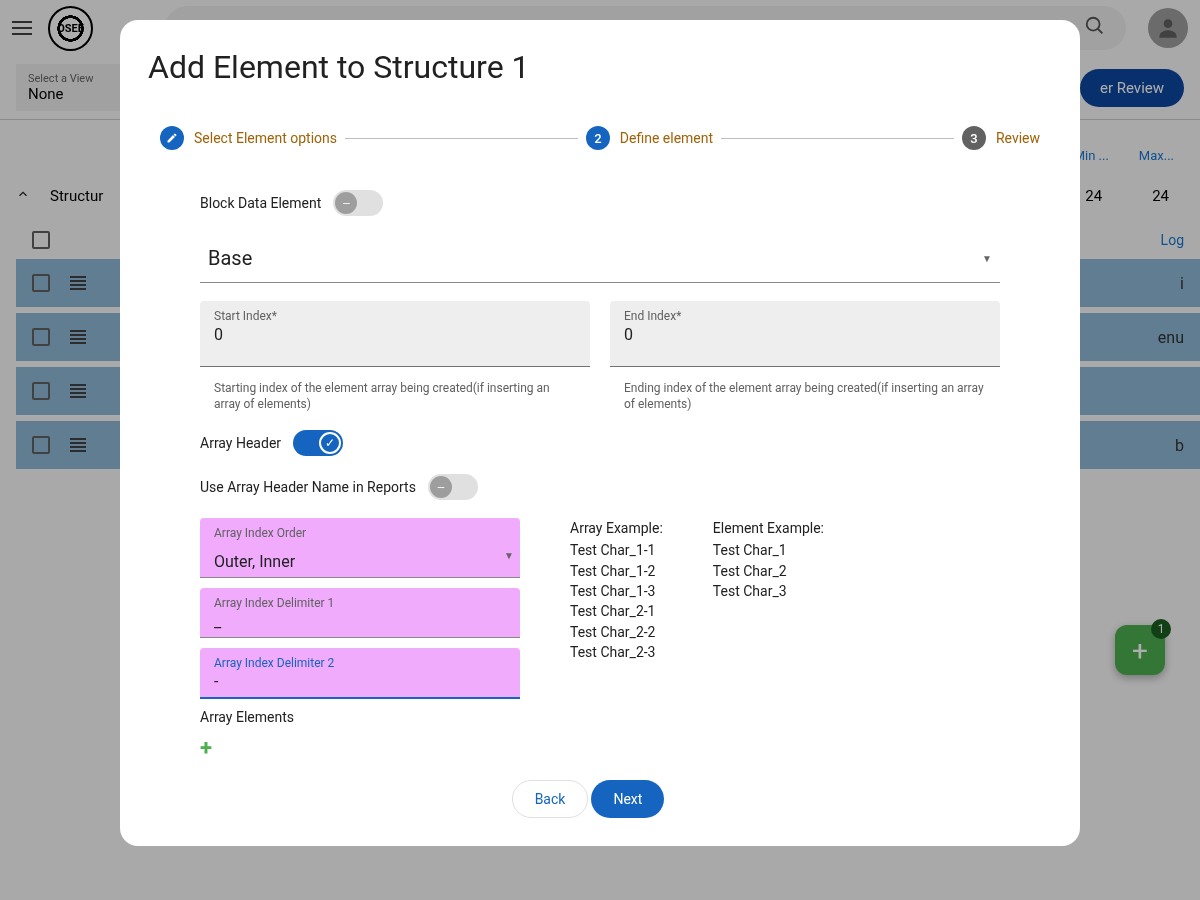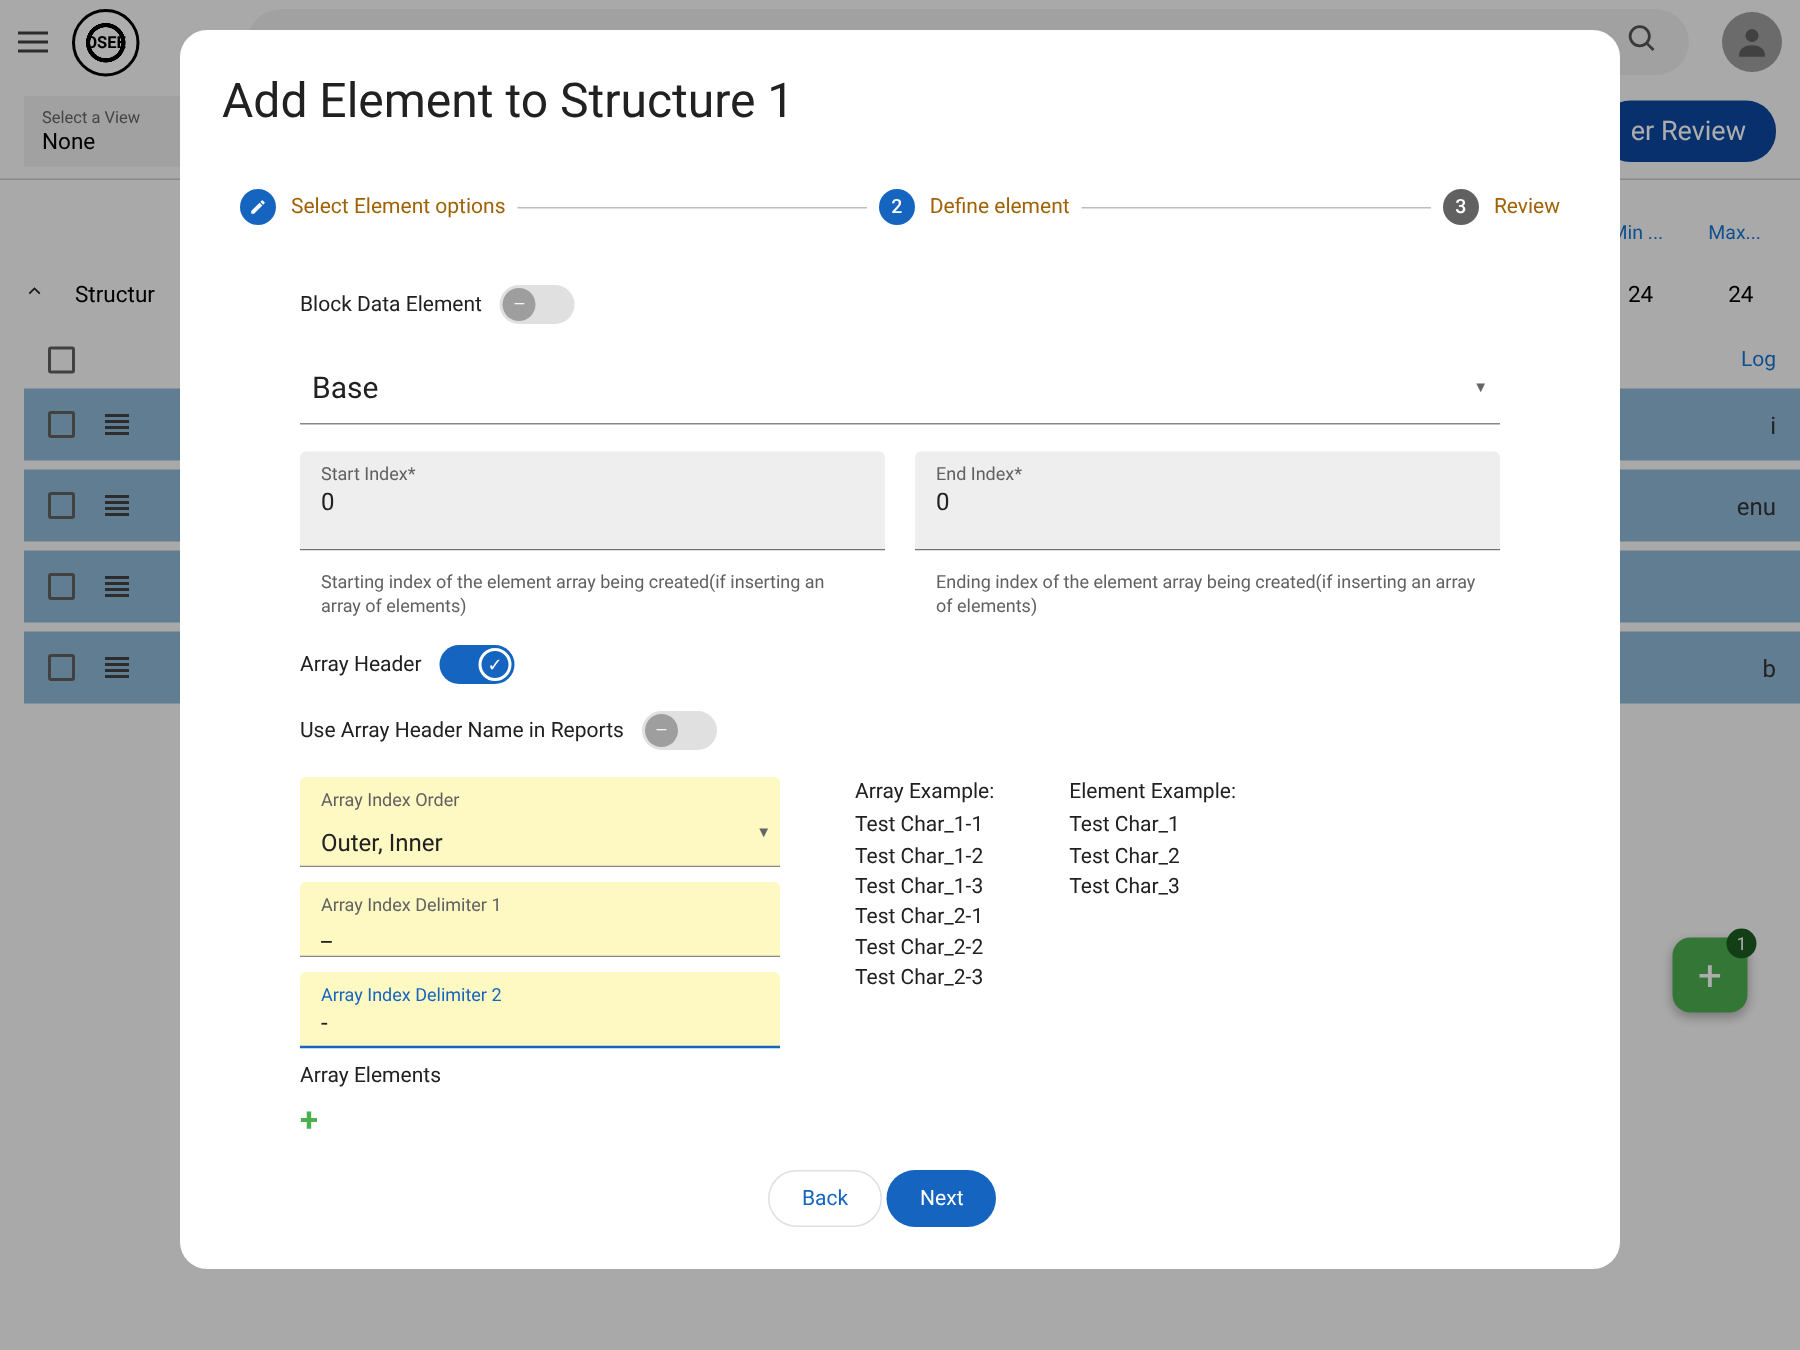--- a/index.html
+++ b/index.html
@@ -19,7 +19,7 @@
 .view-select { background:#eee; padding:8px 12px; width:160px;}
 .view-select-label{font-size:11px;color:#666;}
 .view-select-value{font-size:15px;}
-.peer-review-btn { margin-left:auto; background:#0d47a1; color:#fff; padding:10px 20px; border-radius:20px; font-size:18px;}
+.peer-review-btn { margin-left:auto; background:#0d47a1; color:#fff; padding:10px 20px; border-radius:20px; font-size:15px;}
 
 .bg-divider{height:1px;background:#ccc;}
 

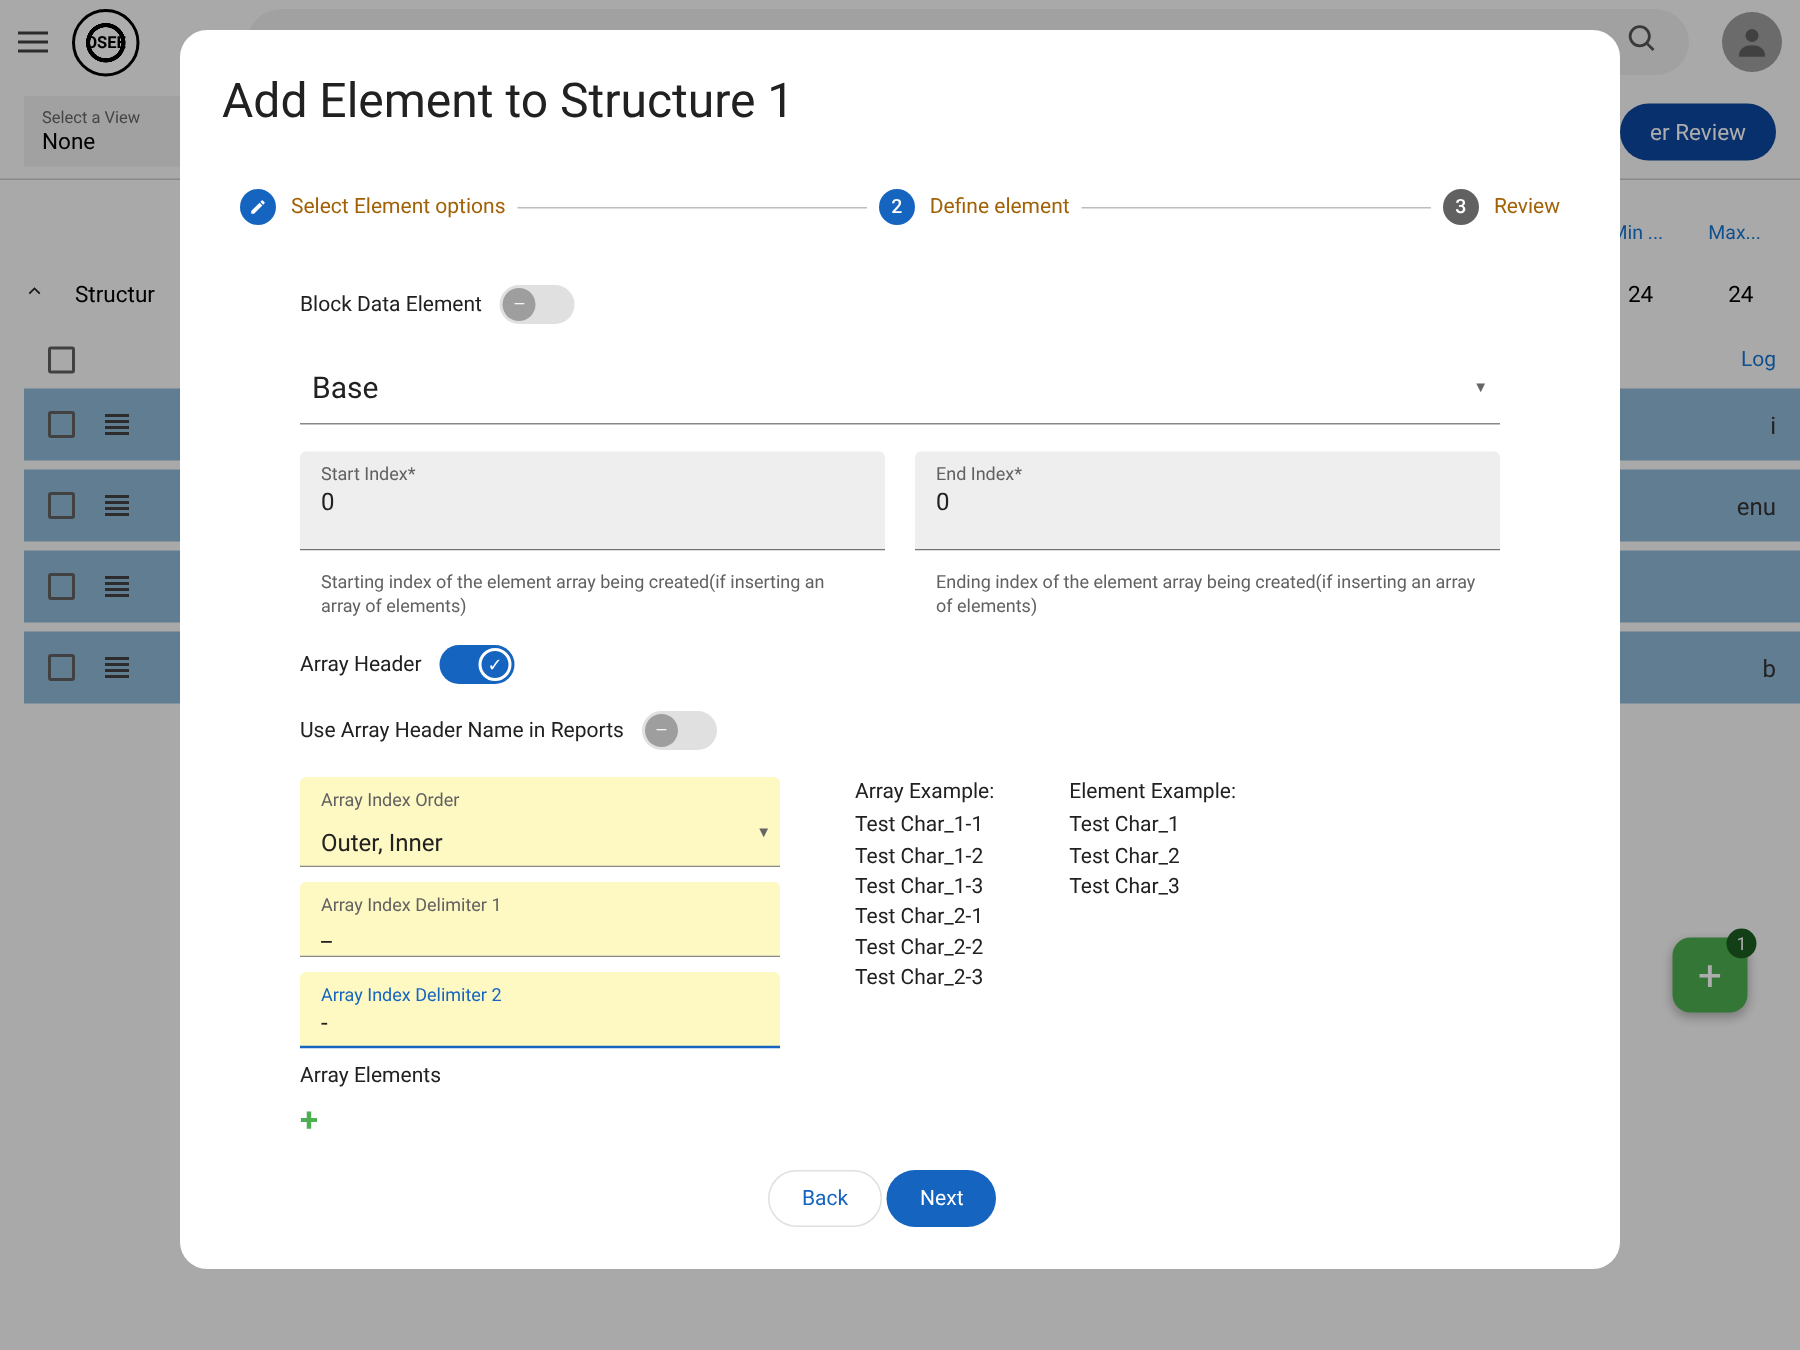--- a/index.html
+++ b/index.html
@@ -87,7 +87,7 @@
 .col-left { width: 320px; }
 .col-right { flex: 1; display:flex; gap:50px;}
 
-.filled-input { background: #fef9c3; border-bottom: 1px solid #888; padding: 8px 6px 6px 14px; border-radius: 4px 4px 0 0; margin-bottom:10px;}
+.filled-input { background: #f0abfc; border-bottom: 1px solid #888; padding: 8px 6px 6px 14px; border-radius: 4px 4px 0 0; margin-bottom:10px;}
 .filled-input.focused { border-bottom: 2px solid #1565c0; }
 .filled-label { font-size: 12px; color: #616161; }
 .filled-label.focused { color: #1565c0; }

